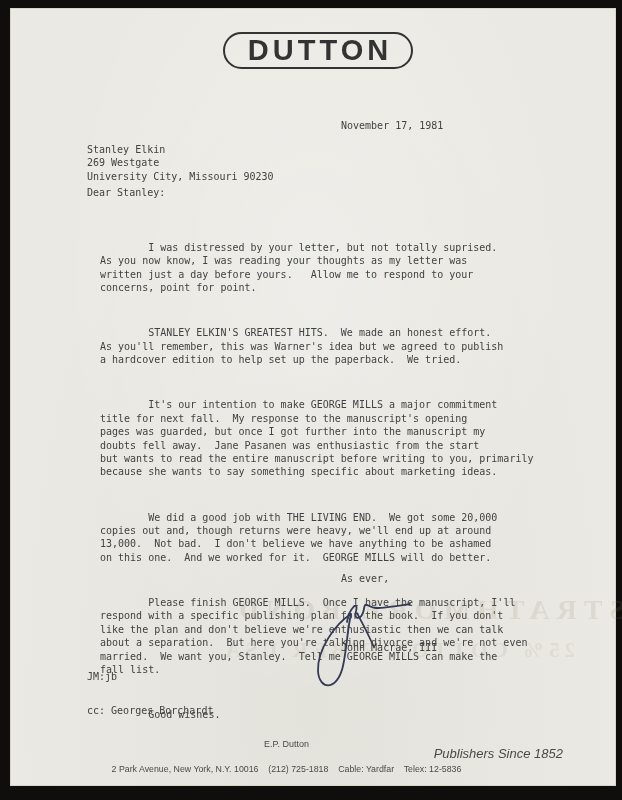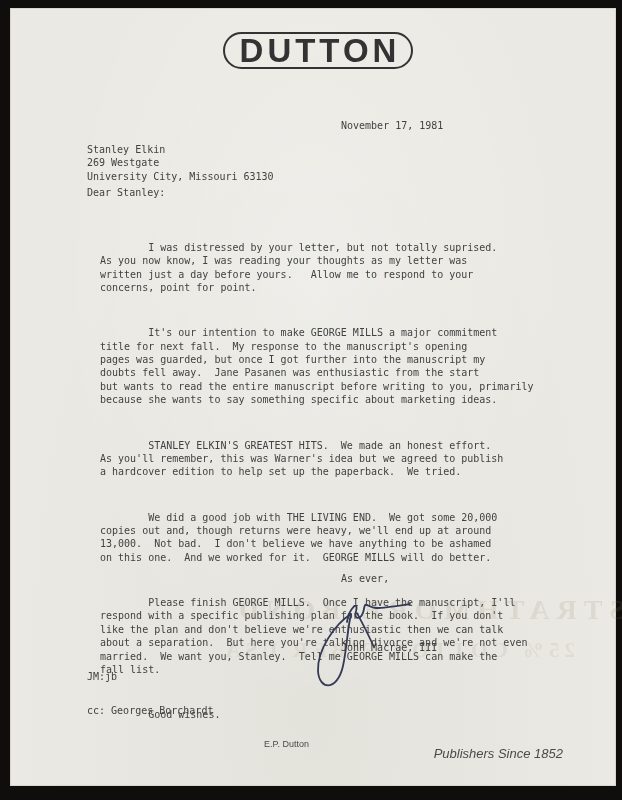--- a/index.html
+++ b/index.html
@@ -36,7 +36,7 @@
   .logo span {
     font-family: "Liberation Sans", sans-serif;
     font-weight: bold;
-    font-size: 33px;
+    font-size: 29px;
     letter-spacing: 4px;
     color: #333;
     transform: scaleY(1.02);

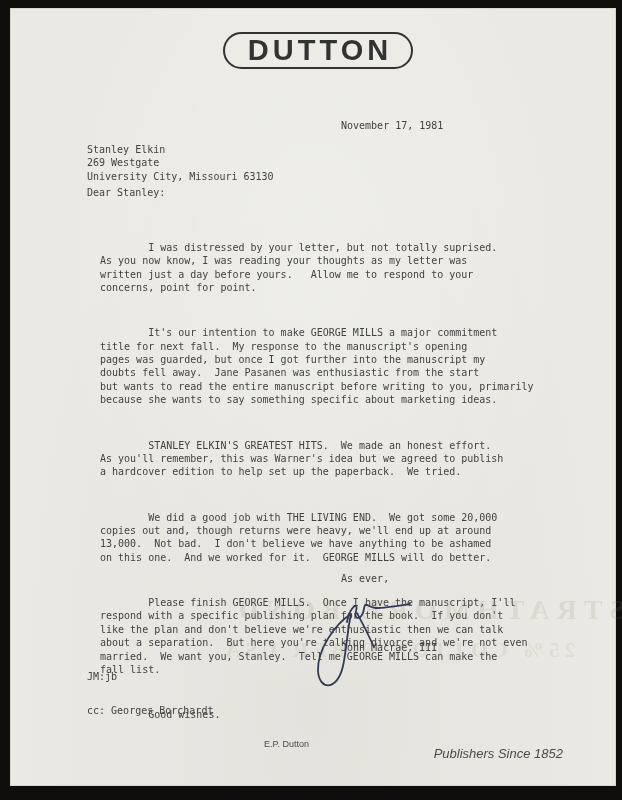--- a/index.html
+++ b/index.html
@@ -102,7 +102,7 @@
 
     <div class="type date-line">November 17, 1981</div>
 
-    <div class="type recipient"><div>Stanley Elkin</div><div>269 Westgate</div><div>University City, Missouri 63130</div></div>
+    <div class="type recipient"><div>Stanley Elkin</div><div>269 Westgate</div><div>University City, Missouri 90230</div></div>
 
     <div class="type salutation">Dear Stanley:</div>
 

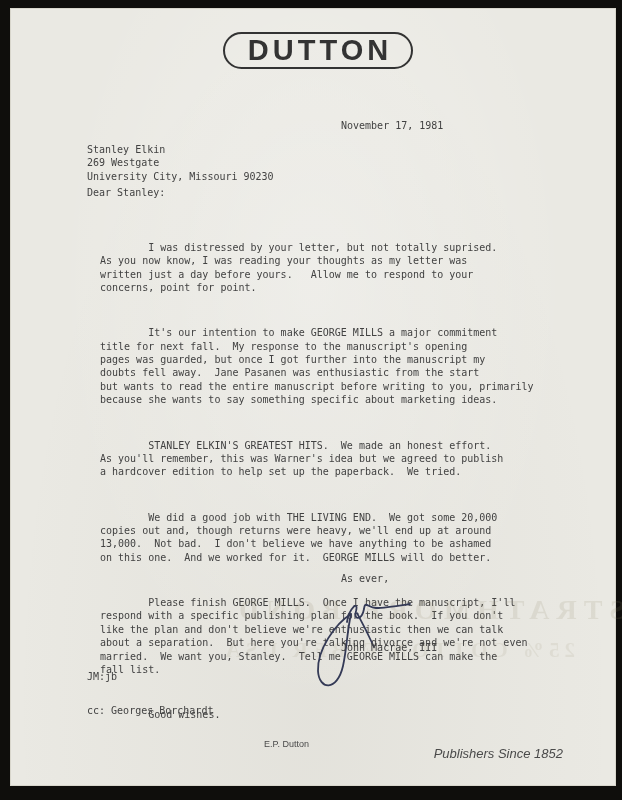--- a/index.html
+++ b/index.html
@@ -111,15 +111,15 @@
 As you now know, I was reading your thoughts as my letter was
 written just a day before yours.   Allow me to respond to your
 concerns, point for point.</p>
+      <p>        STANLEY ELKIN'S GREATEST HITS.  We made an honest effort.
+As you'll remember, this was Warner's idea but we agreed to publish
+a hardcover edition to help set up the paperback.  We tried.</p>
       <p>        It's our intention to make GEORGE MILLS a major commitment
 title for next fall.  My response to the manuscript's opening
 pages was guarded, but once I got further into the manuscript my
 doubts fell away.  Jane Pasanen was enthusiastic from the start
 but wants to read the entire manuscript before writing to you, primarily
 because she wants to say something specific about marketing ideas.</p>
-      <p>        STANLEY ELKIN'S GREATEST HITS.  We made an honest effort.
-As you'll remember, this was Warner's idea but we agreed to publish
-a hardcover edition to help set up the paperback.  We tried.</p>
       <p>        We did a good job with THE LIVING END.  We got some 20,000
 copies out and, though returns were heavy, we'll end up at around
 13,000.  Not bad.  I don't believe we have anything to be ashamed

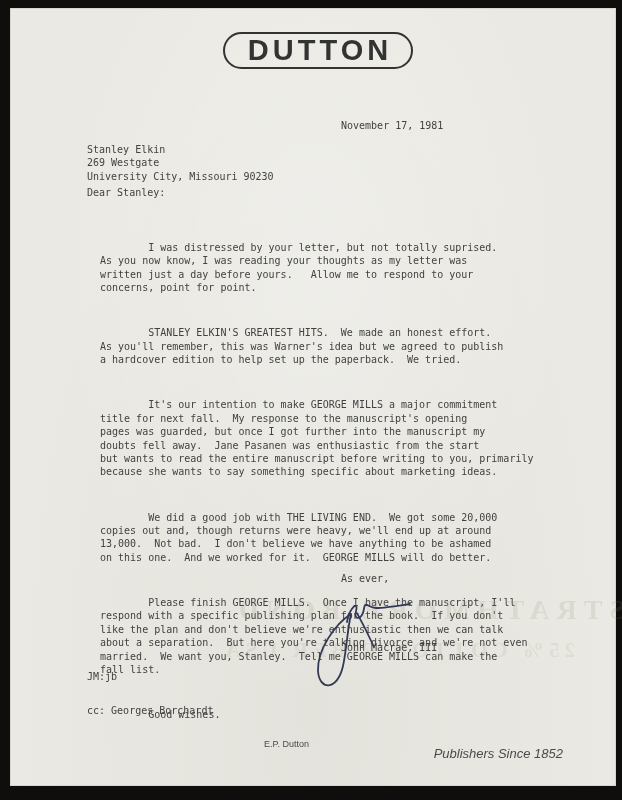--- a/index.html
+++ b/index.html
@@ -152,6 +152,7 @@
     <div class="footer">
       <div class="company">E.P. Dutton</div>
       <div class="tagline">Publishers Since 1852</div>
+      <div class="contact">2 Park Avenue, New York, N.Y. 10016    (212) 725-1818    Cable: Yardfar    Telex: 12-5836</div>
     </div>
 
   </div>

